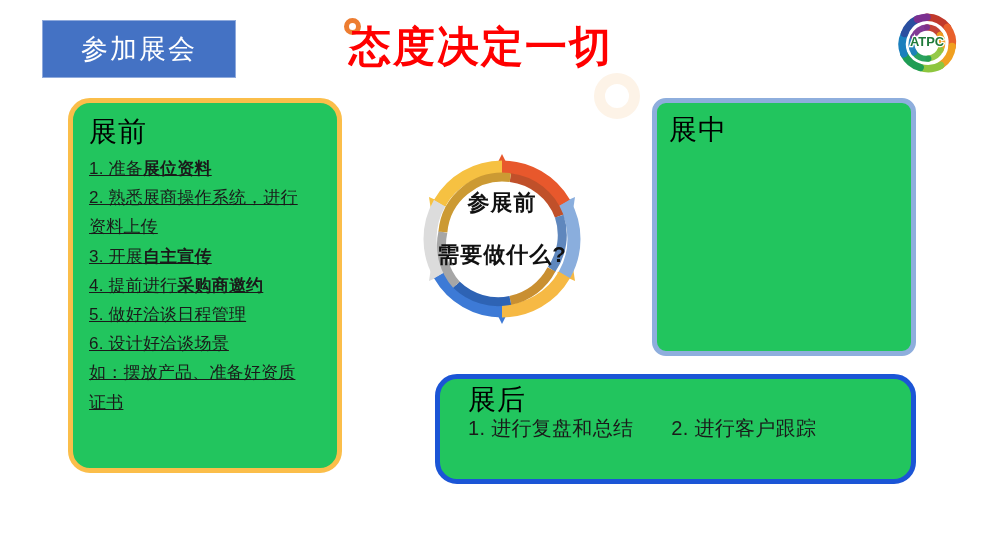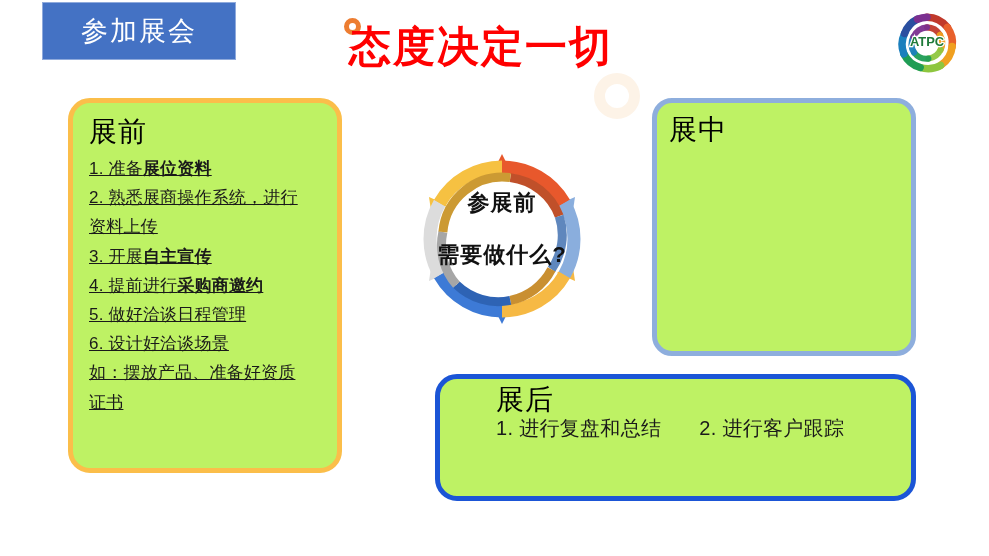--- a/index.html
+++ b/index.html
@@ -22,7 +22,7 @@
   .tag-box {
     position: absolute;
     left: 42px;
-    top: 2px;
+    top: 20px;
     width: 194px;
     height: 58px;
     background: #4472c4;

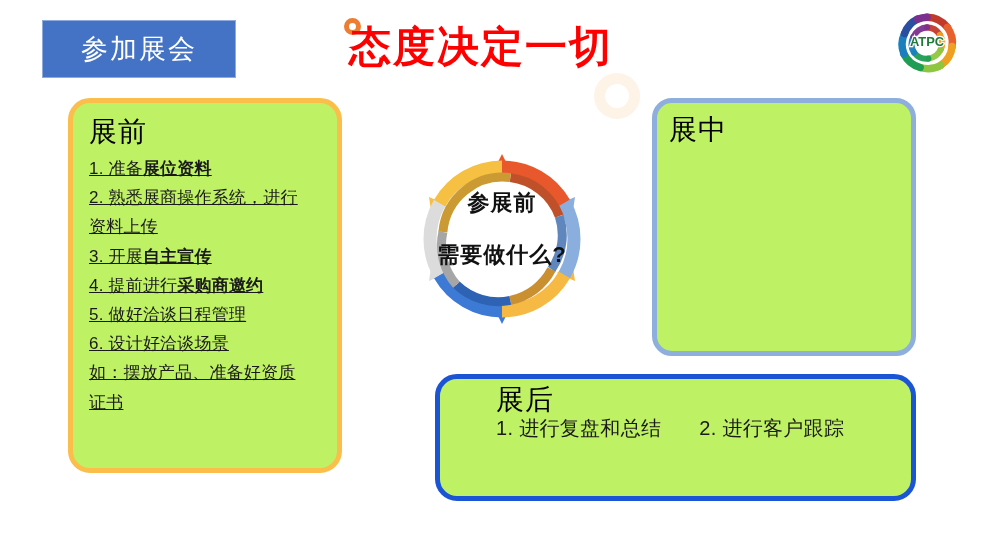--- a/index.html
+++ b/index.html
@@ -88,7 +88,7 @@
   .round-box {
     position: absolute;
     box-sizing: border-box;
-    background: #bef264;
+    background: #22c55e;
   }
   .box-pre {
     left: 68px;

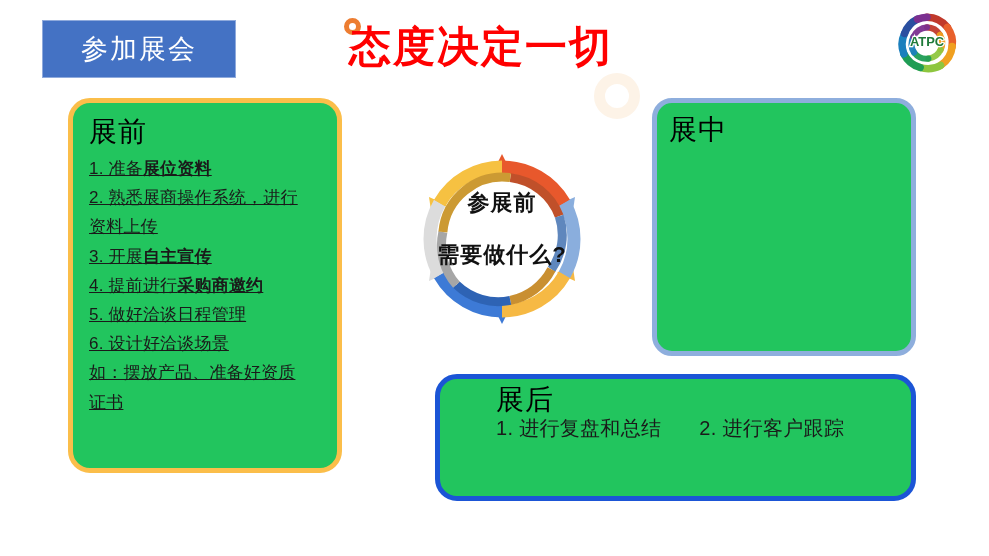--- a/index.html
+++ b/index.html
@@ -104,7 +104,7 @@
     width: 264px;
     height: 258px;
     border: 5px solid #8eaedd;
-    border-radius: 20px;
+    border-radius: 14px;
   }
   .box-post {
     left: 435px;

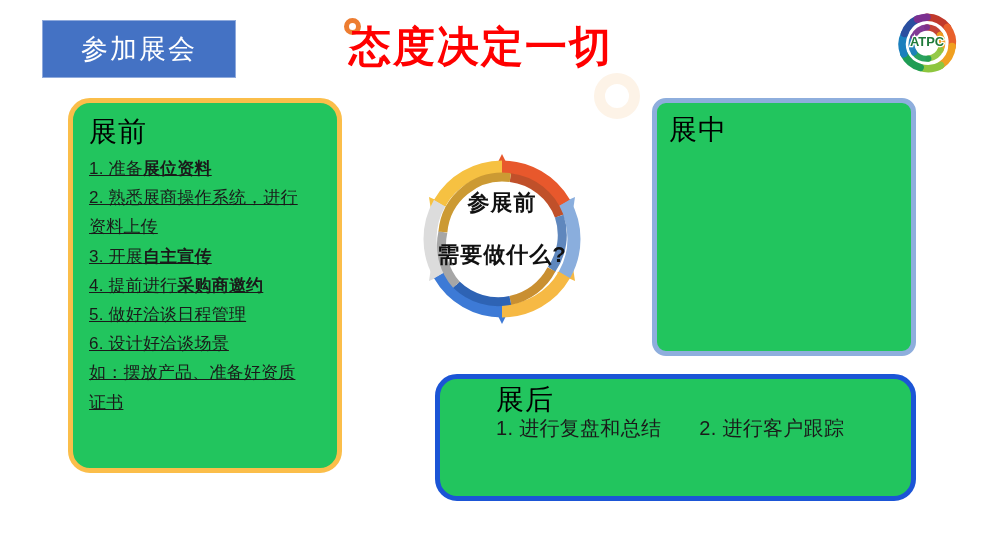--- a/index.html
+++ b/index.html
@@ -110,10 +110,9 @@
     left: 435px;
     top: 374px;
     width: 481px;
-    height: 127px;
+    height: 110px;
     border: 5px solid #1b55d6;
     border-radius: 22px;
-    padding-left: 28px;
   }
 
   .box-heading {

